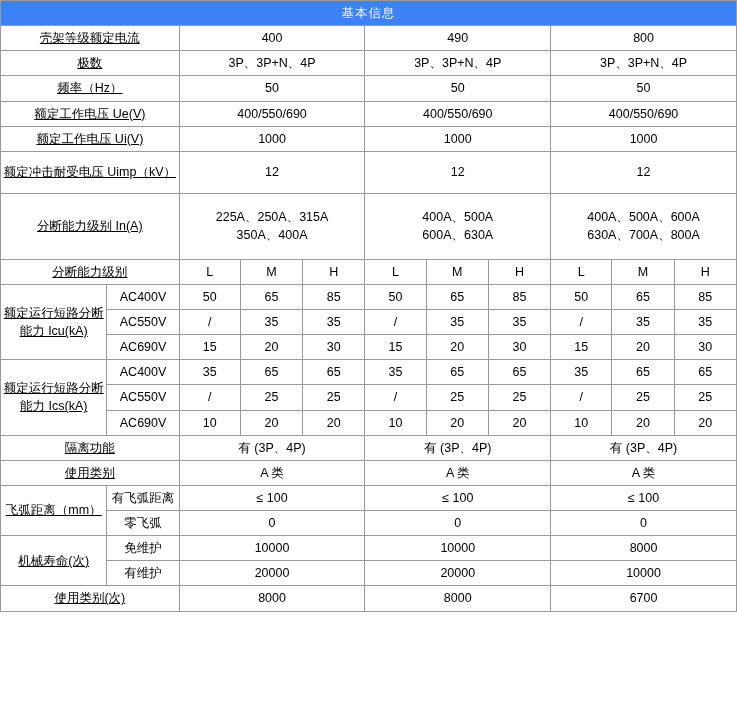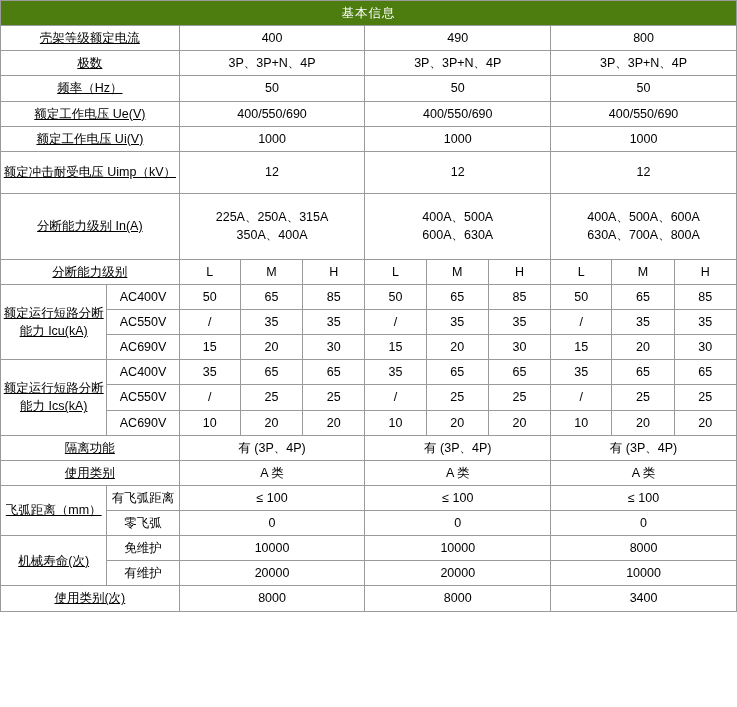--- a/index.html
+++ b/index.html
@@ -29,7 +29,7 @@
     line-height: 1.45;
   }
   .title-cell {
-    background: #4d7c0f;
+    background: #3b82f6;
     color: #ffffff;
     font-size: 15px;
     font-weight: bold;

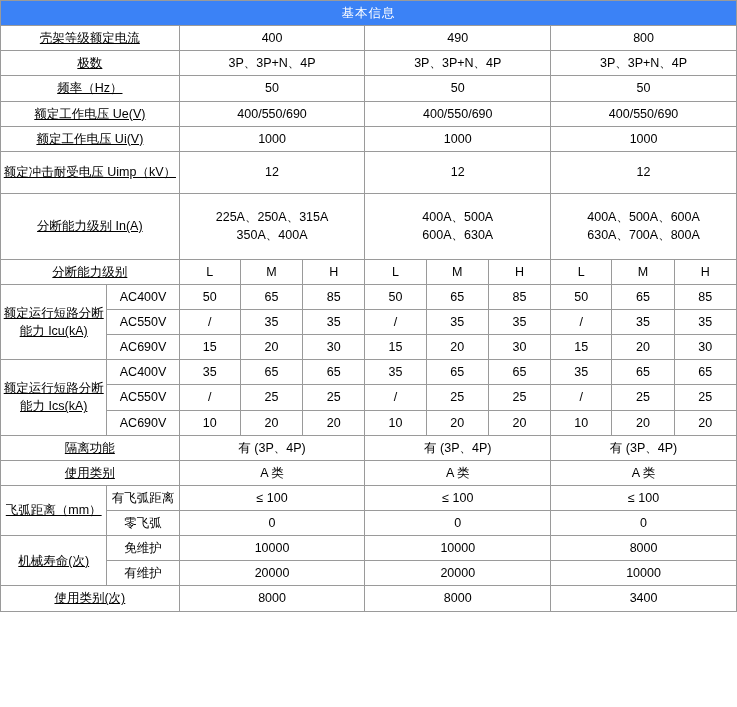--- a/index.html
+++ b/index.html
@@ -263,7 +263,7 @@
     <td class="rowhead" colspan="2">使用类别(次)</td>
     <td colspan="3">8000</td>
     <td colspan="3">8000</td>
-    <td colspan="3">3400</td>
+    <td colspan="3">6700</td>
   </tr>
 </tbody>
   </table>

